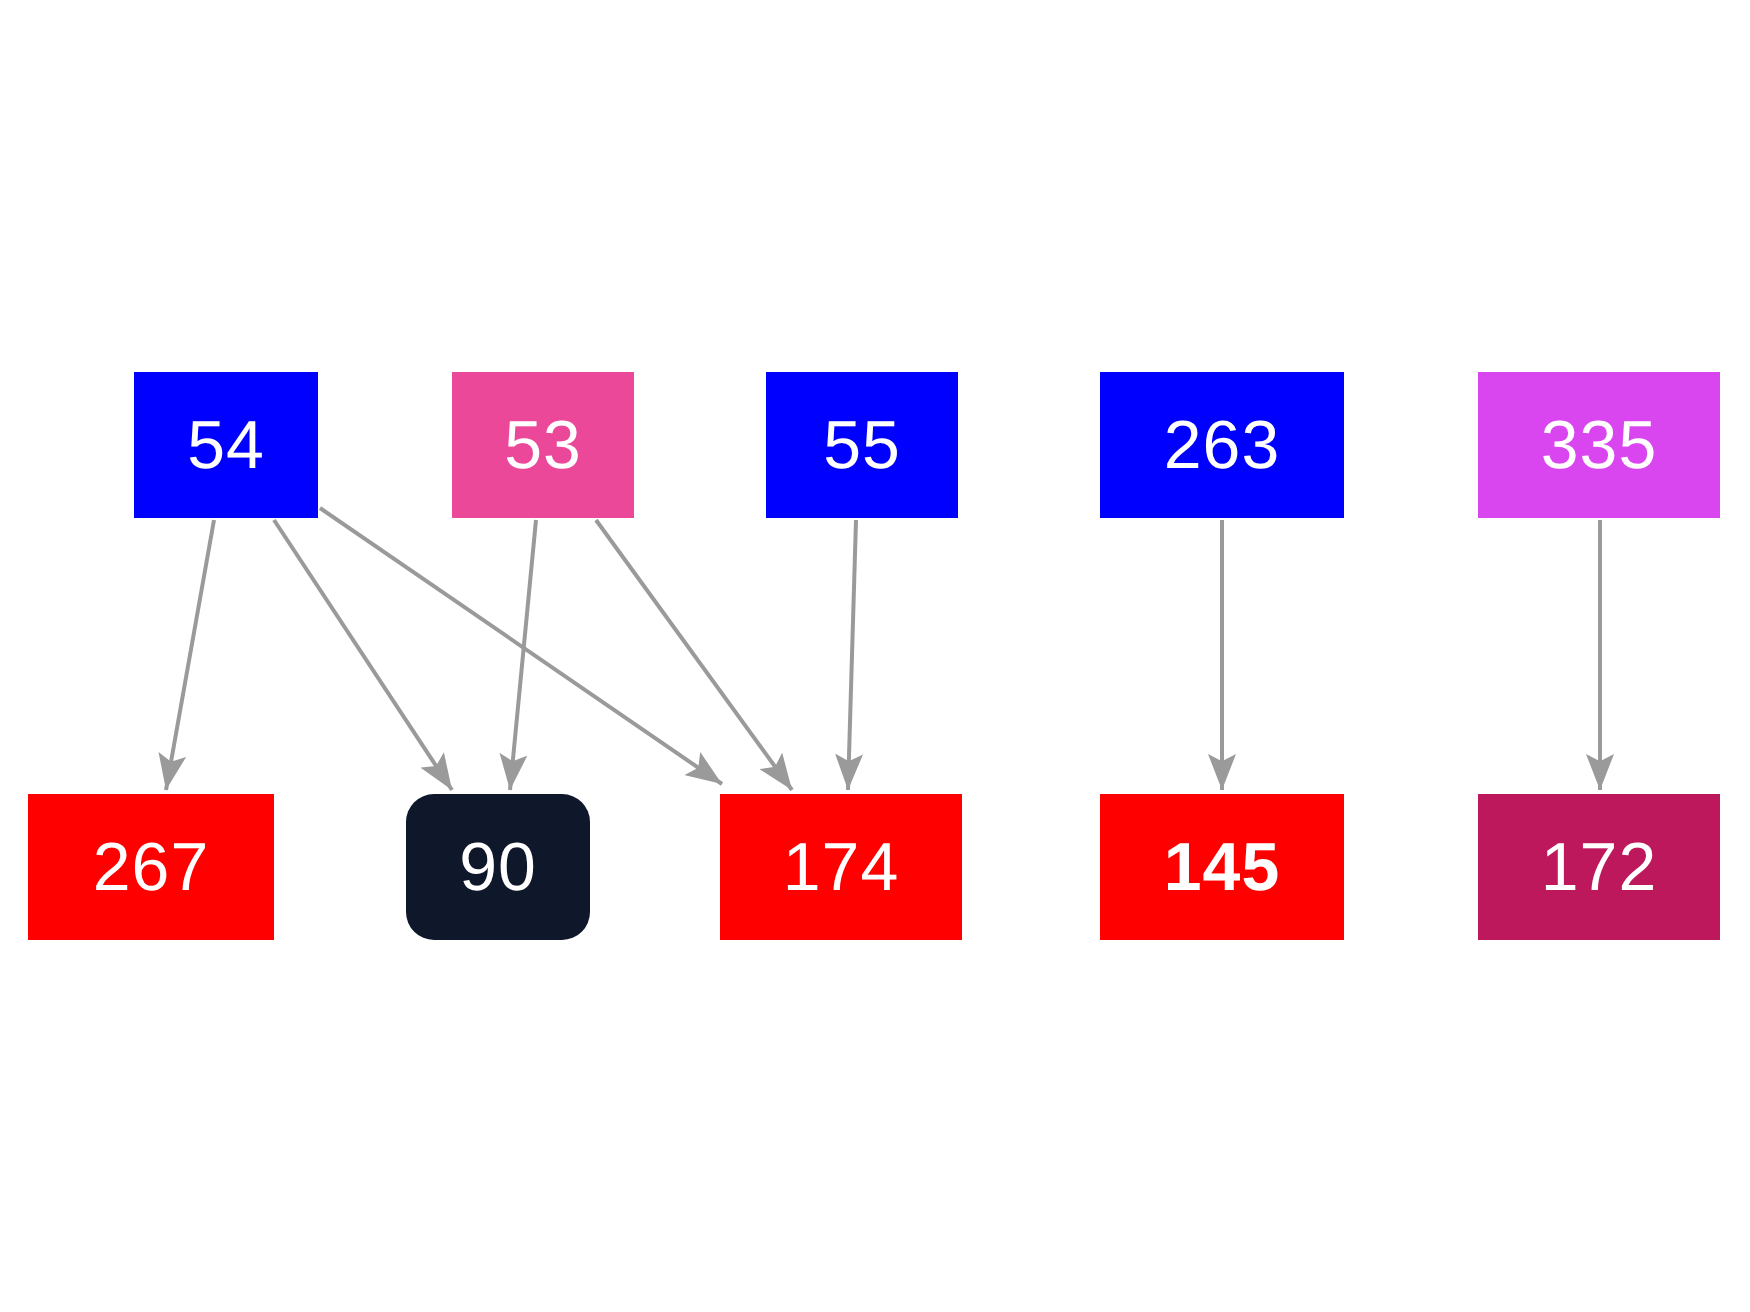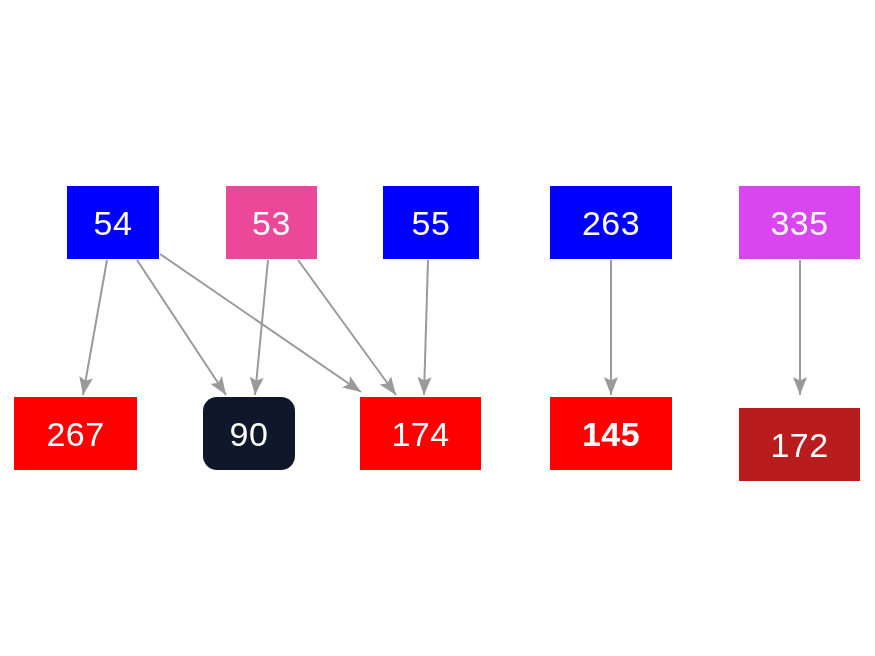--- a/index.html
+++ b/index.html
@@ -88,7 +88,7 @@
       <div class="node" style="left: 550px; top: 397px; width: 122px; height: 73px; background: rgb(255, 0, 0); font-weight: bold;">
         <span>145</span>
       </div>
-      <div class="node" style="left: 739px; top: 408px; width: 121px; height: 73px; background: #b91c1c;">
+      <div class="node" style="left: 739px; top: 397px; width: 121px; height: 73px; background: #be185d;">
         <span>172</span>
       </div>
     </div>

